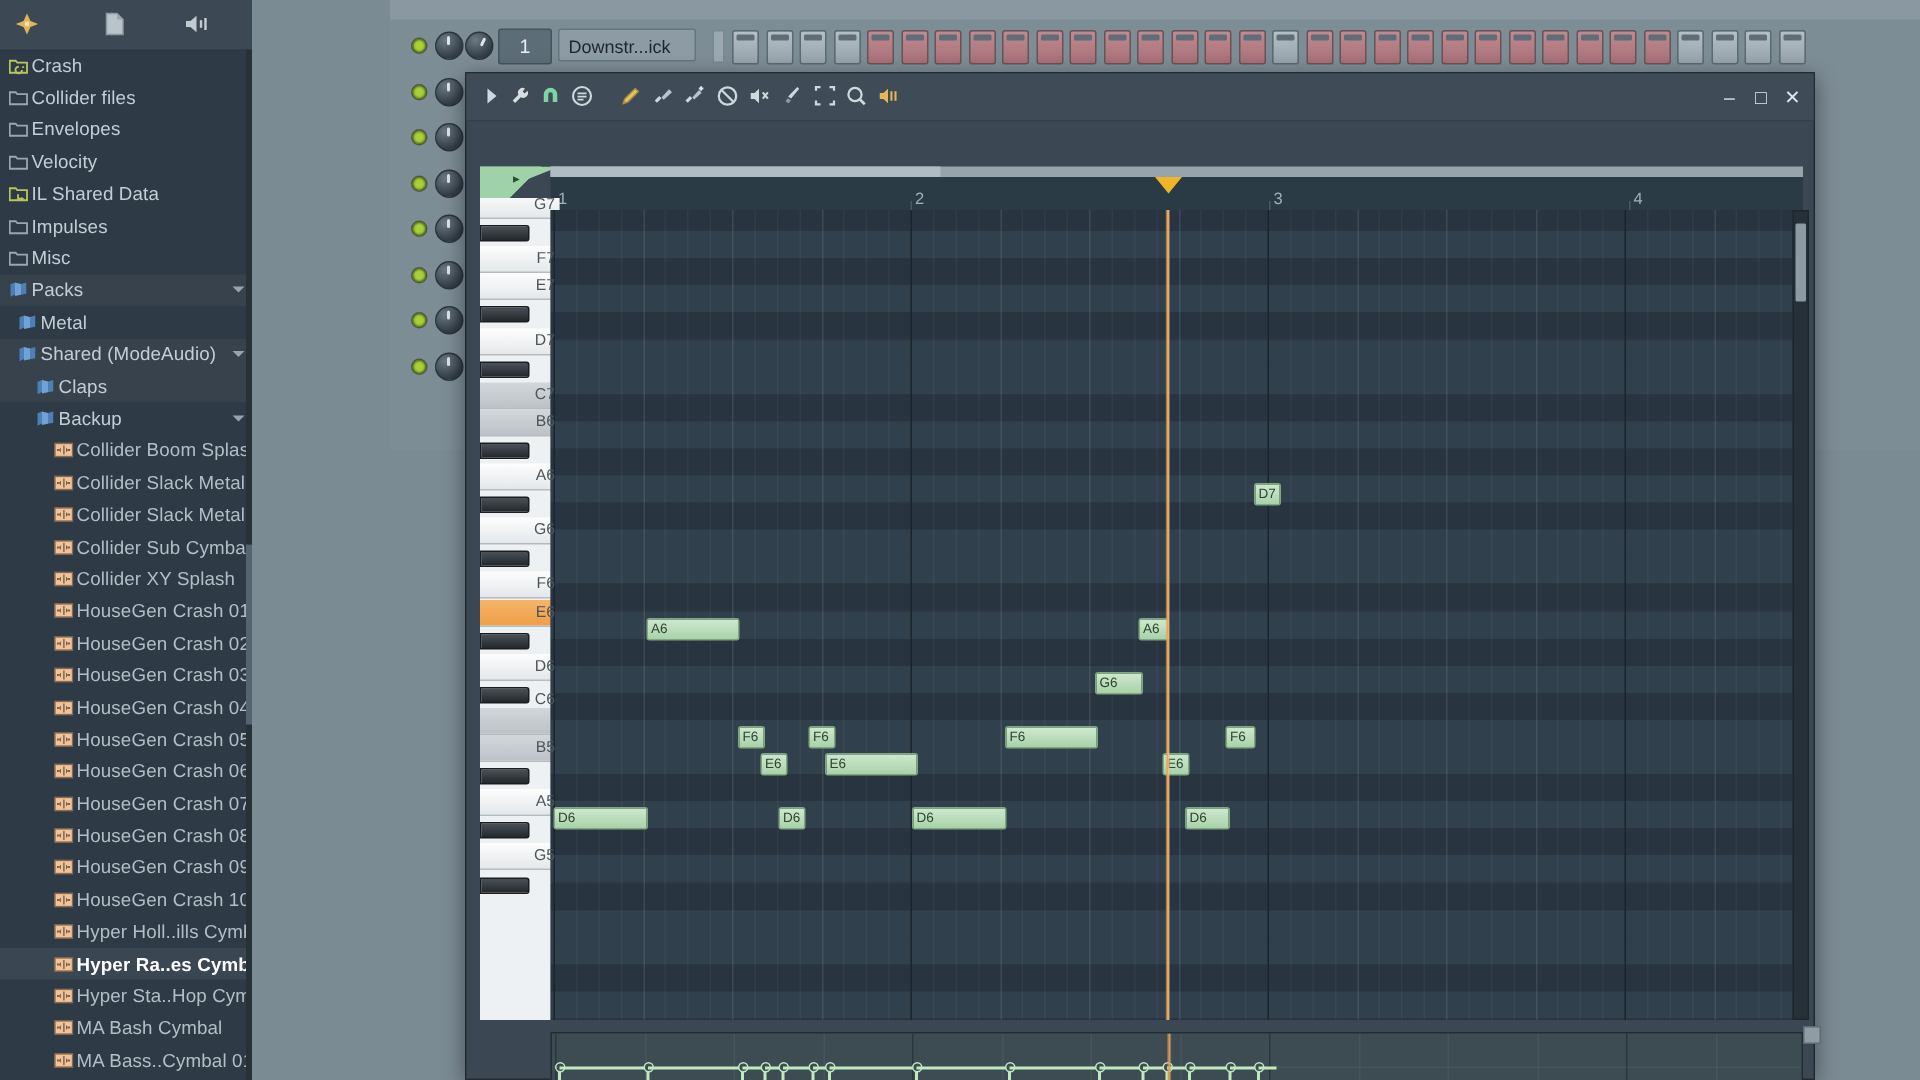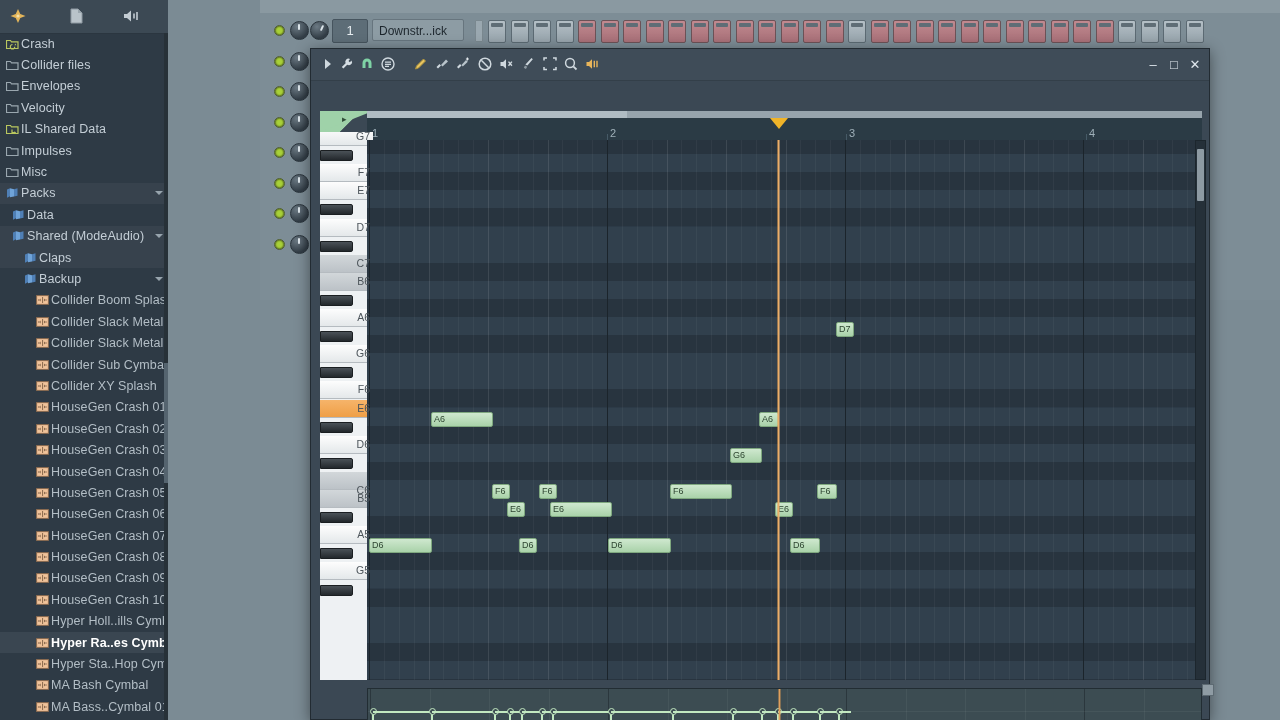--- a/index.html
+++ b/index.html
@@ -1044,7 +1044,7 @@
               <path d="M8 2.3 l3.5 -1 v7.5 l-3.5 0.7 Z" fill="#4f7fb5"></path>
             </svg>
           </span>
-          <span class="blab">Data</span>
+          <span class="blab">Metal</span>
         </div>
         <div class="brow folder ind1 hl">
           <span class="bi">

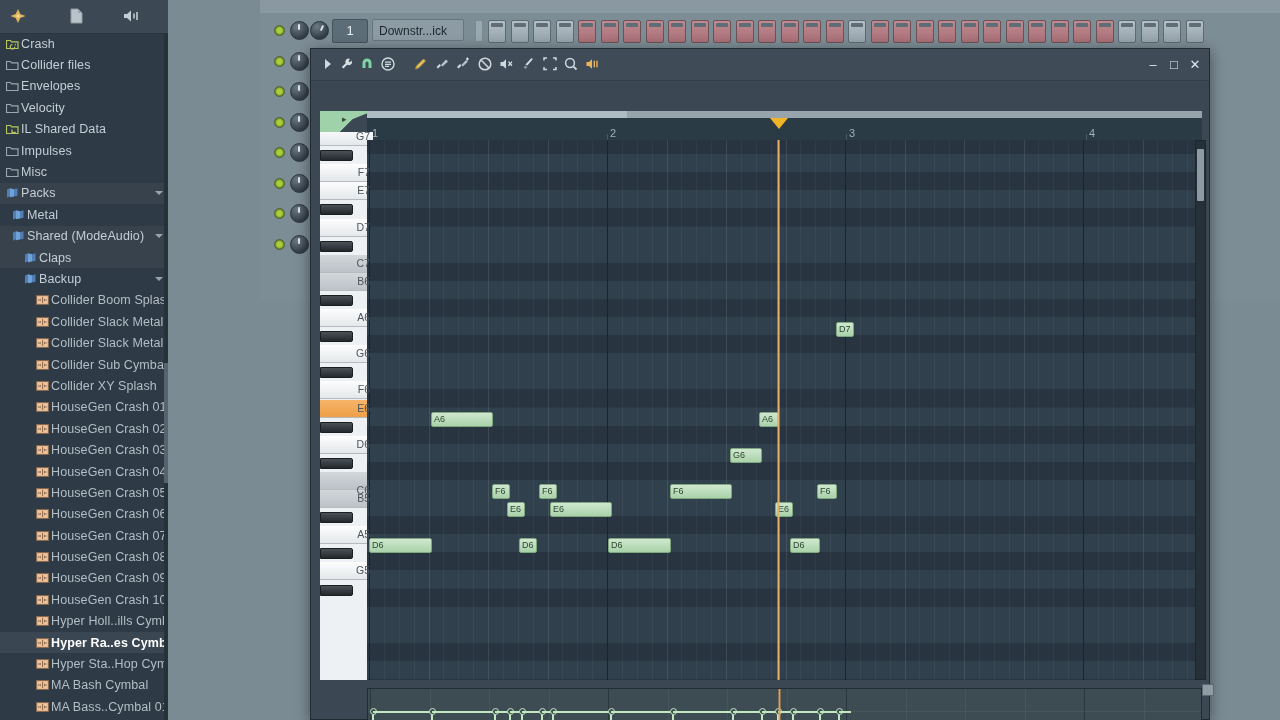--- a/index.html
+++ b/index.html
@@ -1462,7 +1462,7 @@
           <div class="klab" style="top: 306.7px;">D6</div>
           <div class="bk" style="top: 325.8px;"></div>
           <div class="wk grey" style="top: 339.9px; height: 18.1px;"></div>
-          <div class="klab" style="top: 353px;">C6</div>
+          <div class="klab" style="top: 329px;">C6</div>
           <div class="wk grey" style="top: 358px; height: 18.1px;"></div>
           <div class="klab" style="top: 361px;">B5</div>
           <div class="bk" style="top: 380.1px;"></div>

